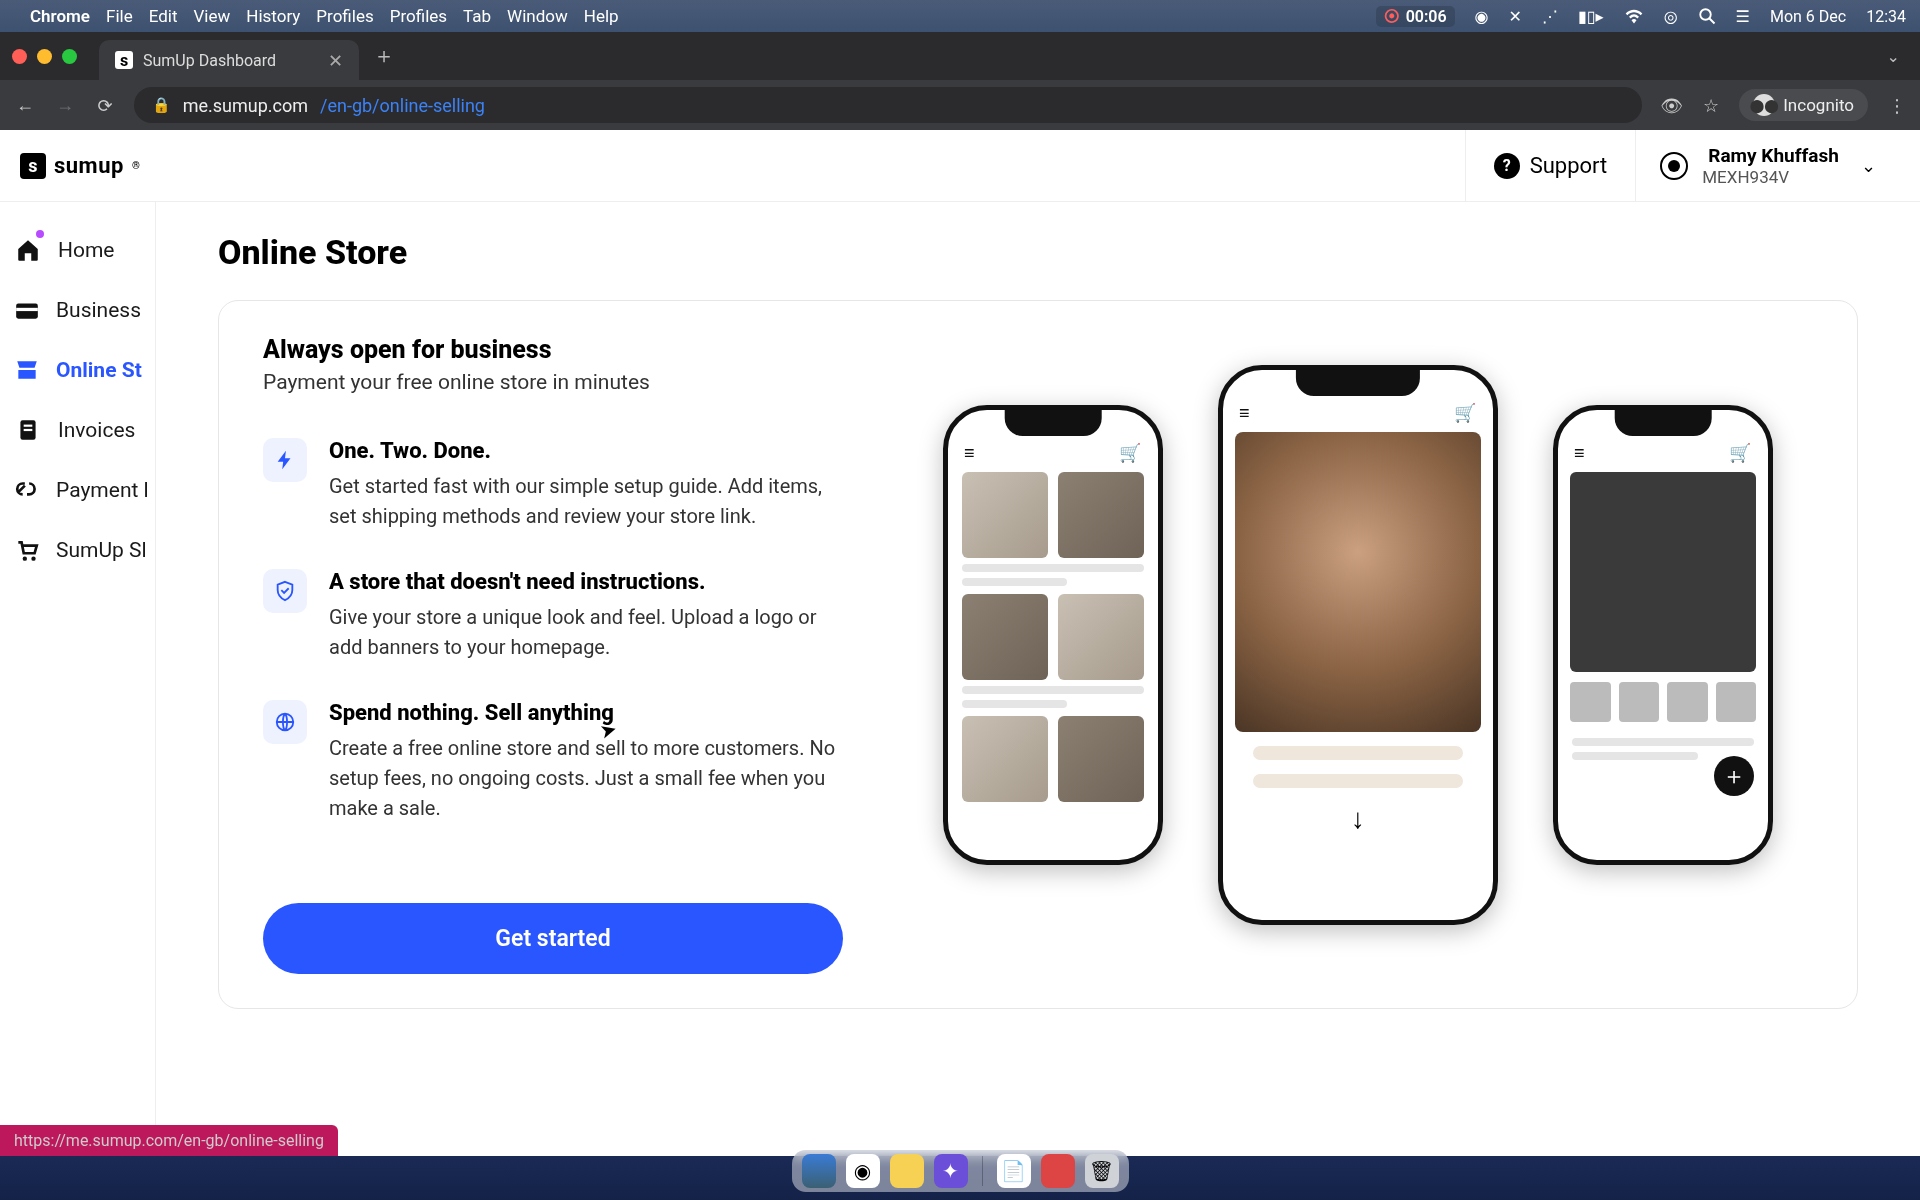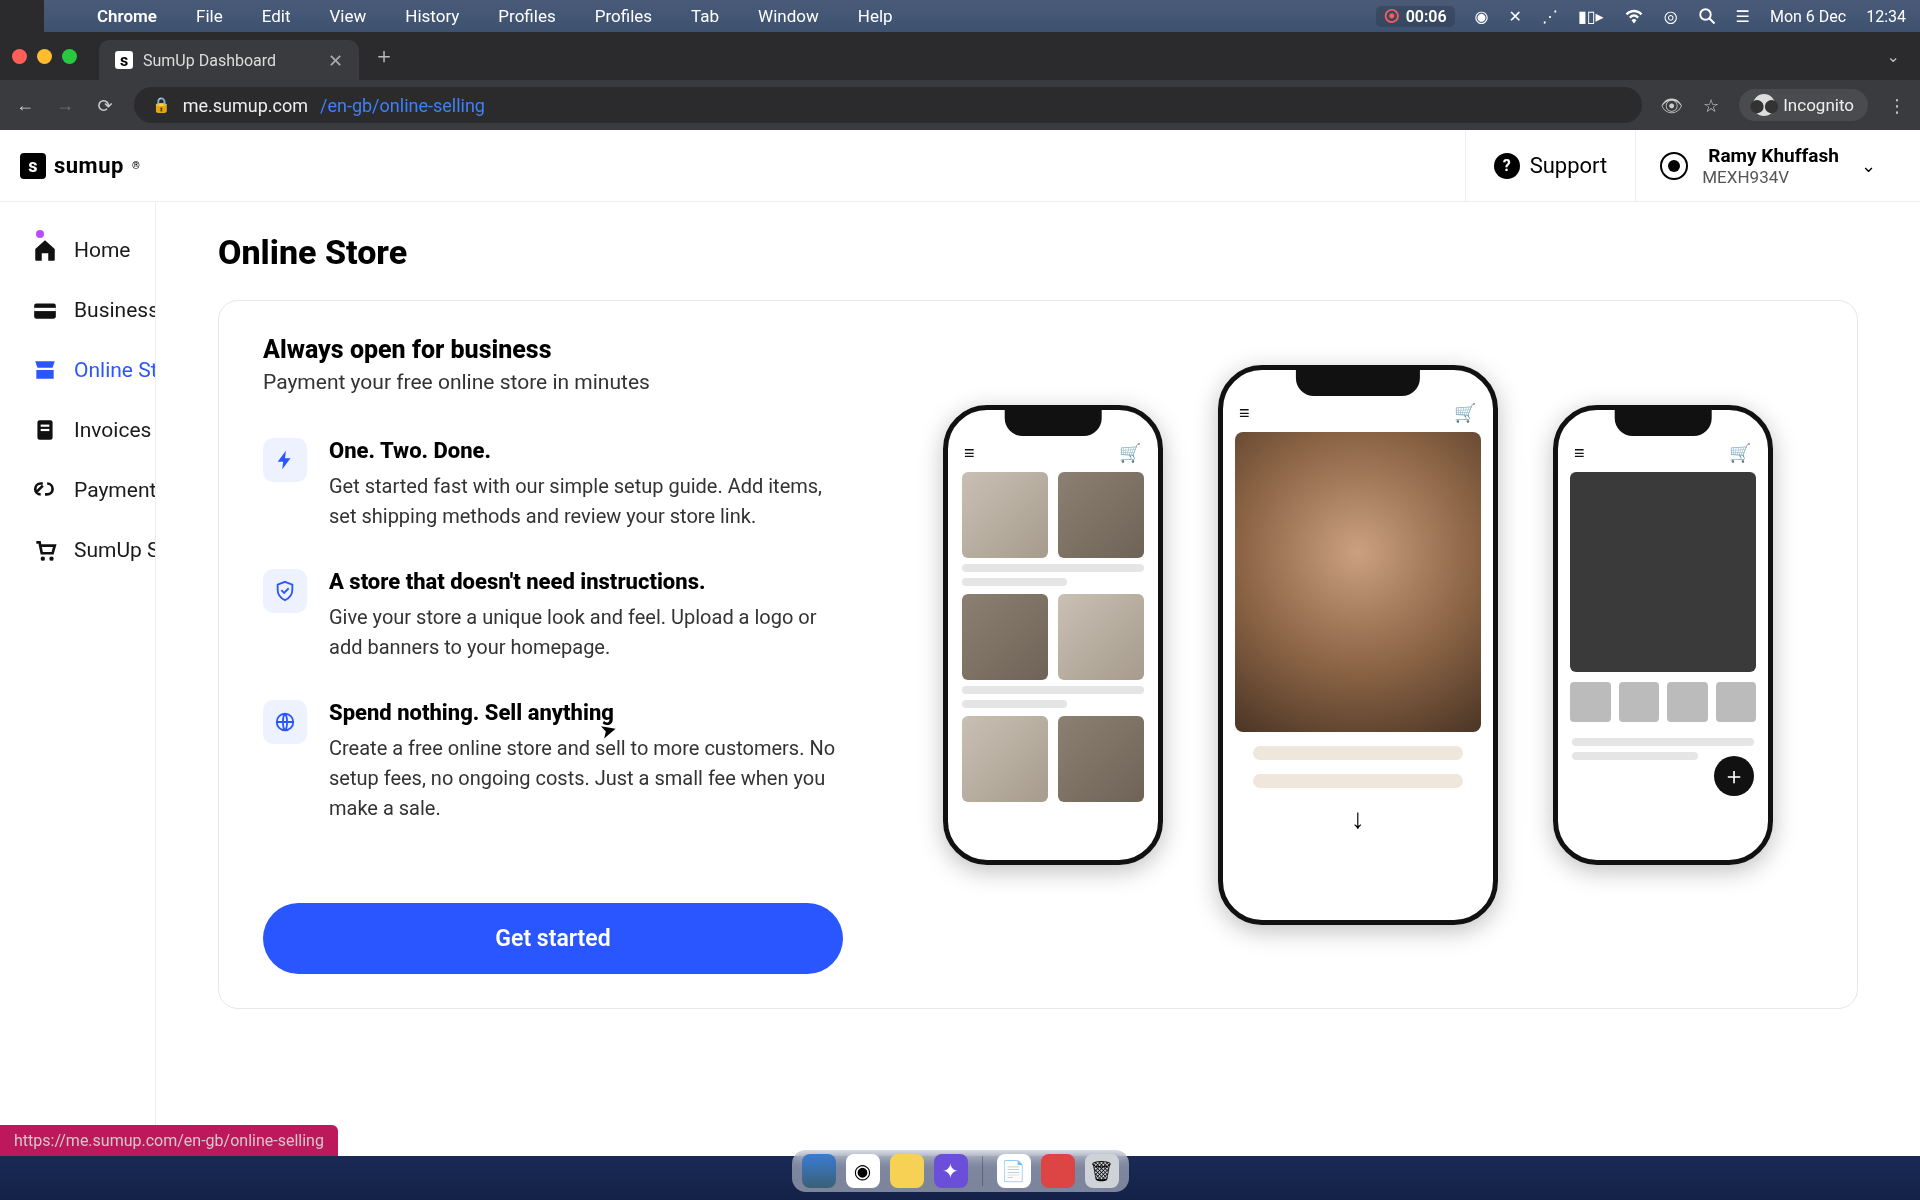--- a/index.html
+++ b/index.html
@@ -5,7 +5,7 @@
   * { margin:0; padding:0; box-sizing:border-box; font-family:-apple-system,BlinkMacSystemFont,"Segoe UI",Roboto,sans-serif; }
   html,body{width:1920px;height:1200px;overflow:hidden;background:#2b2b2e;}
   
-  .mac-menubar{height:32px;background:linear-gradient(#4a5b78,#3d5270);display:flex;align-items:center;padding:6px 14px;color:#fff;font-size:17px;gap:39px;margin-left:44px;}
+  .mac-menubar{height:32px;background:linear-gradient(#4a5b78,#3d5270);display:flex;align-items:center;padding:6px 14px;color:#fff;font-size:17px;gap:16px;}
   .mac-menubar .apple{font-size:20px;}
   .mac-menubar .app-name{font-weight:600;}
   .mac-menubar .spacer{flex:1;}

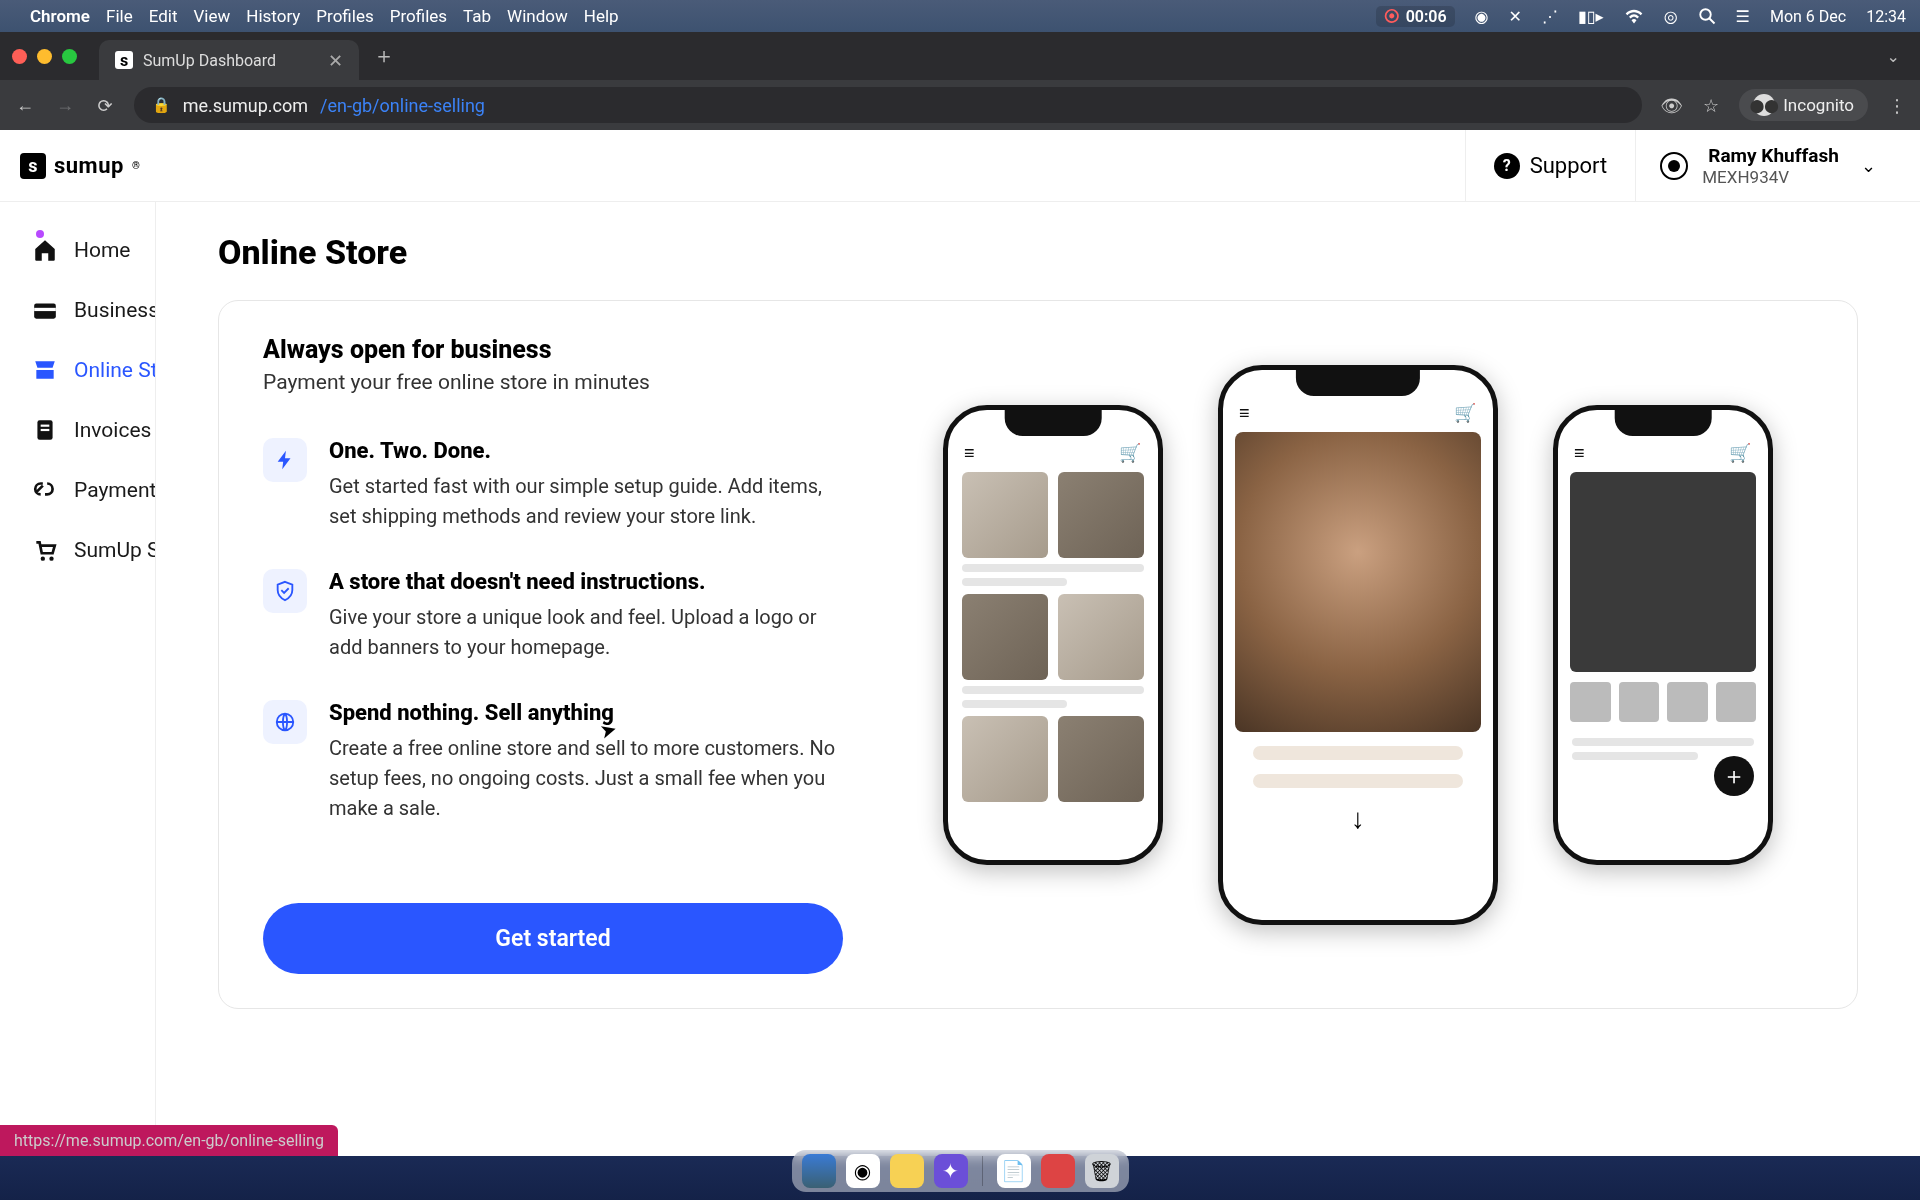--- a/index.html
+++ b/index.html
@@ -50,7 +50,7 @@
   .body{display:flex;height:calc(100% - 72px);}
   
   .sidebar{width:156px;border-right:1px solid #eee;padding-top:18px;}
-  .side-item{display:flex;align-items:center;gap:16px;padding:16px 32px;font-size:21px;color:#1a1a1a;white-space:nowrap;overflow:hidden;position:relative;}
+  .side-item{display:flex;align-items:center;gap:16px;padding:16px 14px;font-size:21px;color:#1a1a1a;white-space:nowrap;overflow:hidden;position:relative;}
   .side-item.active{color:#2a56ff;font-weight:400;align-items:center;}
   .side-item .ico{width:28px;height:28px;display:flex;align-items:center;justify-content:center;}
   .side-item .dot{position:absolute;top:10px;left:36px;width:8px;height:8px;border-radius:50%;background:#b84aff;}

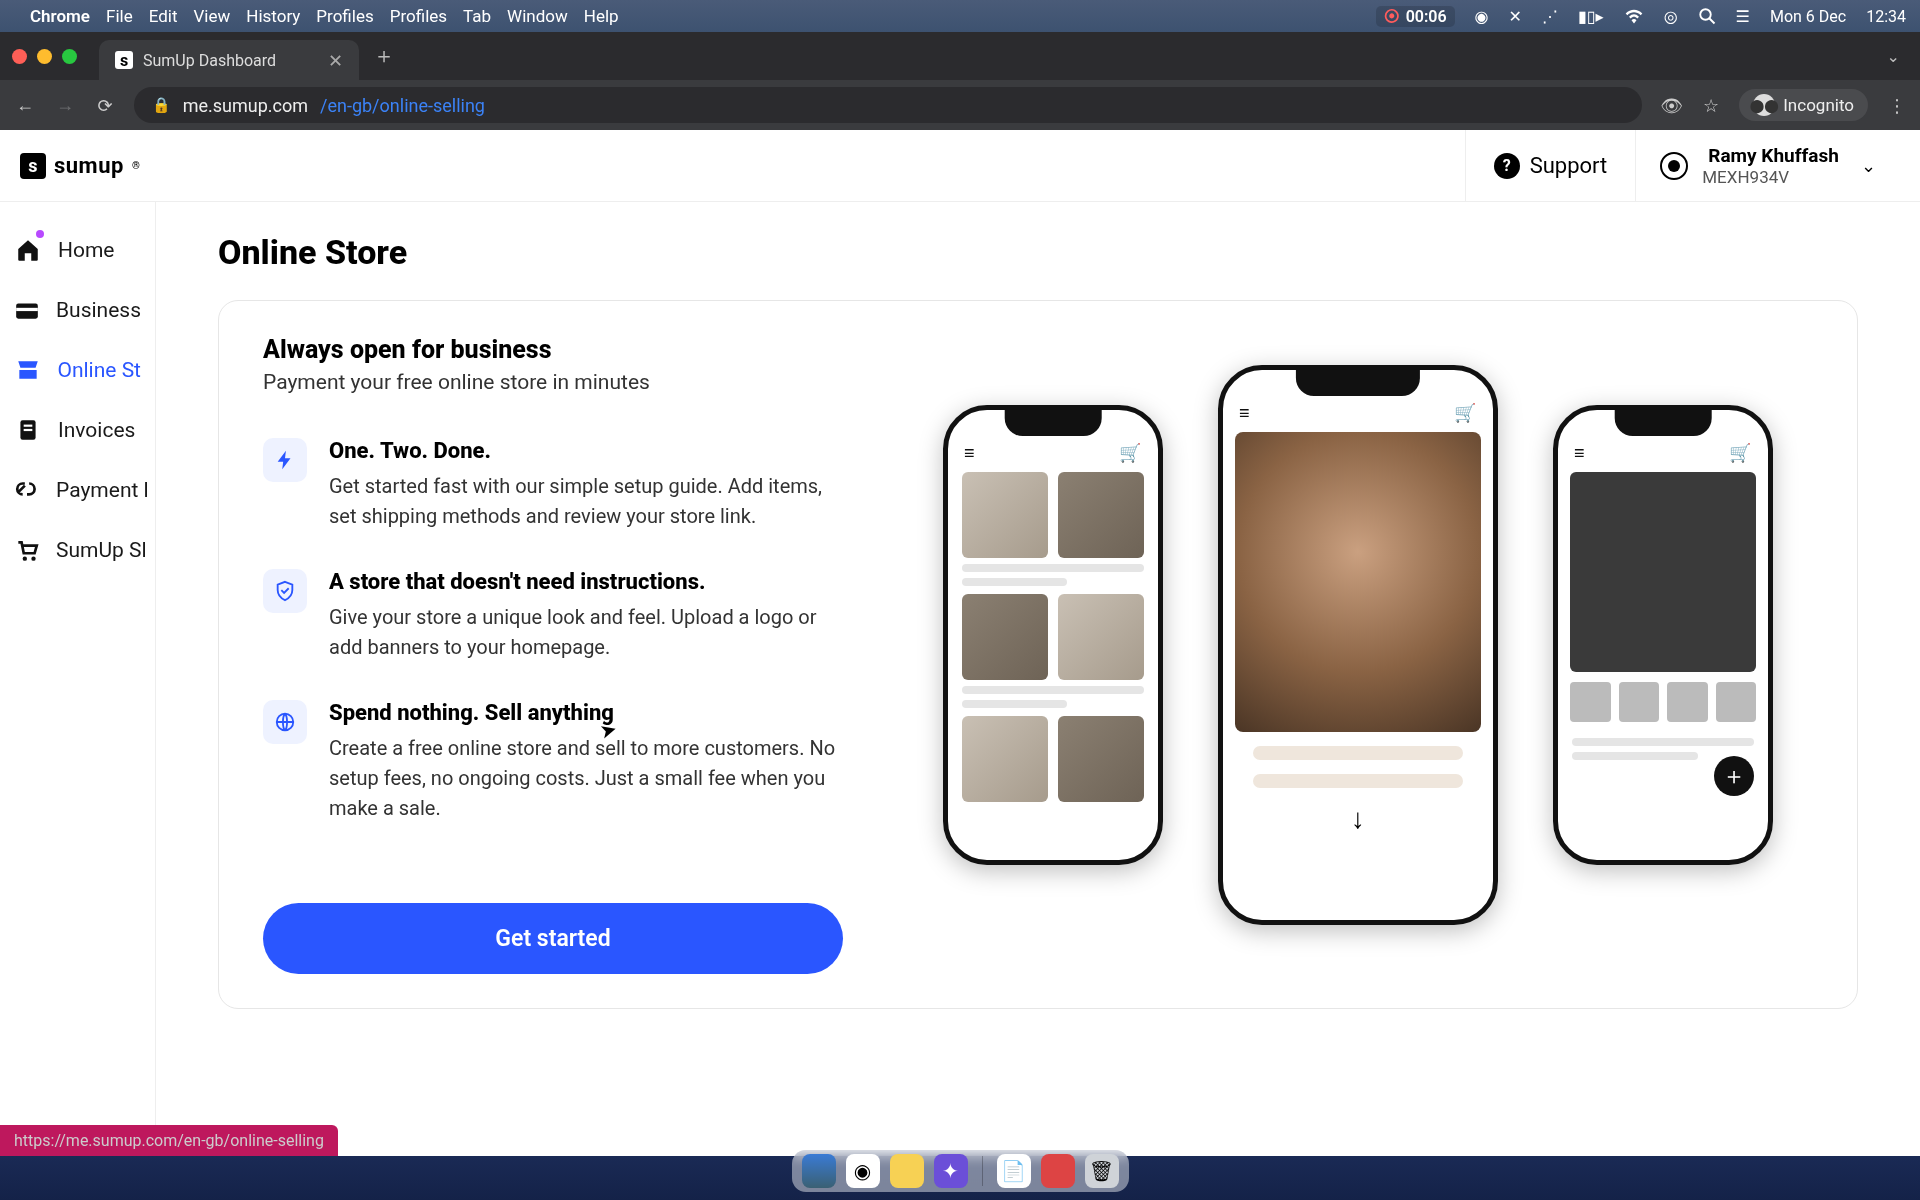--- a/index.html
+++ b/index.html
@@ -51,7 +51,7 @@
   
   .sidebar{width:156px;border-right:1px solid #eee;padding-top:18px;}
   .side-item{display:flex;align-items:center;gap:16px;padding:16px 14px;font-size:21px;color:#1a1a1a;white-space:nowrap;overflow:hidden;position:relative;}
-  .side-item.active{color:#2a56ff;font-weight:400;align-items:center;}
+  .side-item.active{color:#2a56ff;font-weight:700;align-items:center;}
   .side-item .ico{width:28px;height:28px;display:flex;align-items:center;justify-content:center;}
   .side-item .dot{position:absolute;top:10px;left:36px;width:8px;height:8px;border-radius:50%;background:#b84aff;}
   

